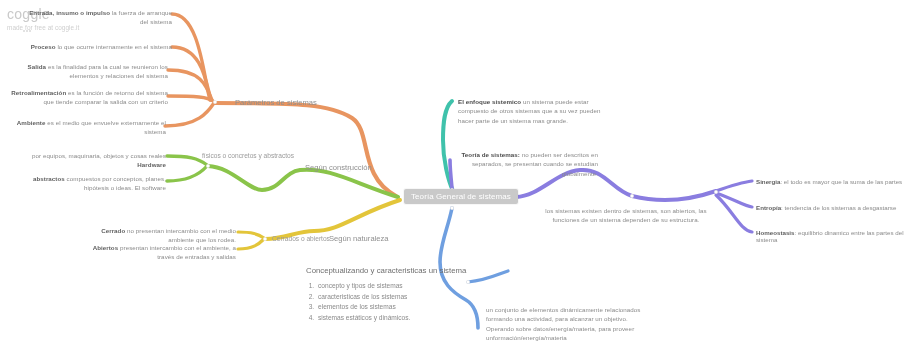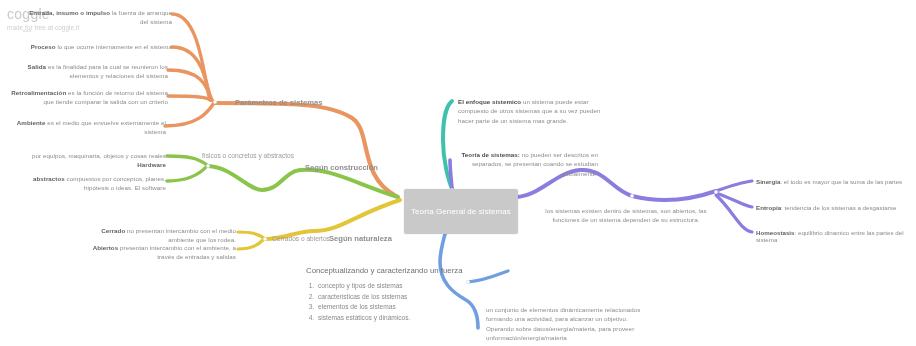--- a/index.html
+++ b/index.html
@@ -34,7 +34,7 @@
 
   
   .mid{position:absolute;font-size:6.6px;color:#9b9b9b;background:transparent;}
-  .mid.big{font-size:7.6px;color:#8f8f8f;font-weight:bold;}
+  .mid.big{font-size:7.6px;color:#8f8f8f;}
 
   
   .leaf{position:absolute;font-size:6.2px;}

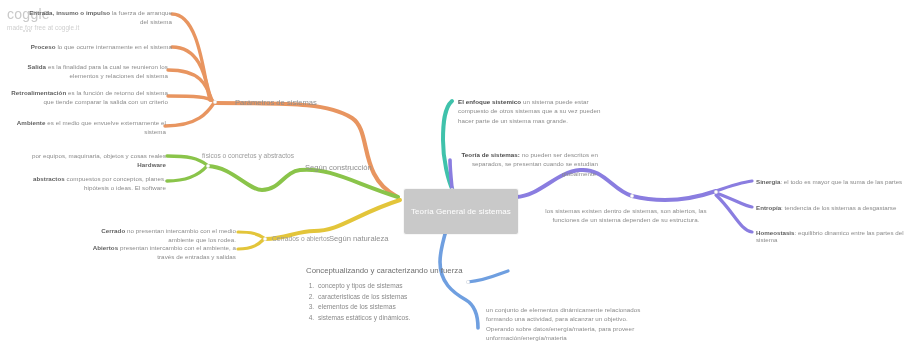--- a/index.html
+++ b/index.html
@@ -27,7 +27,7 @@
   #center-node{
     position:absolute;left:404px;top:189px;
     background:#c9c9c9;color:#ffffff;
-    font-size:8px;padding:18px 7px;border-radius:2px;
+    font-size:8px;padding:3px 7px;border-radius:2px;
     white-space:nowrap;letter-spacing:.01em;
     box-shadow:0 0 0 1px rgba(0,0,0,.03);
   }

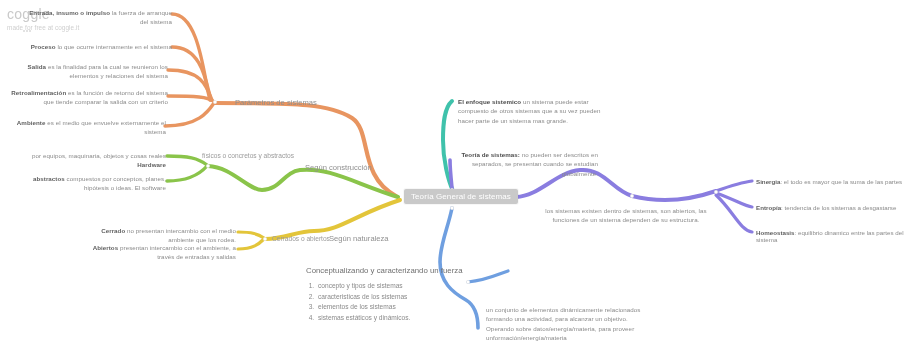--- a/index.html
+++ b/index.html
@@ -180,7 +180,7 @@
     <b>Homeostasis</b><span>: equilibrio dinamico entre las partes del sistema</span>
   </div>
 
-  <div id="concept-title">Conceptualizando y caracterizando un fuerza</div>
+  <div id="concept-title">Conceptualizando y caracteristicas un sistema</div>
 
   <ol id="concept-list">
     <li>concepto y tipos de sistemas</li>

